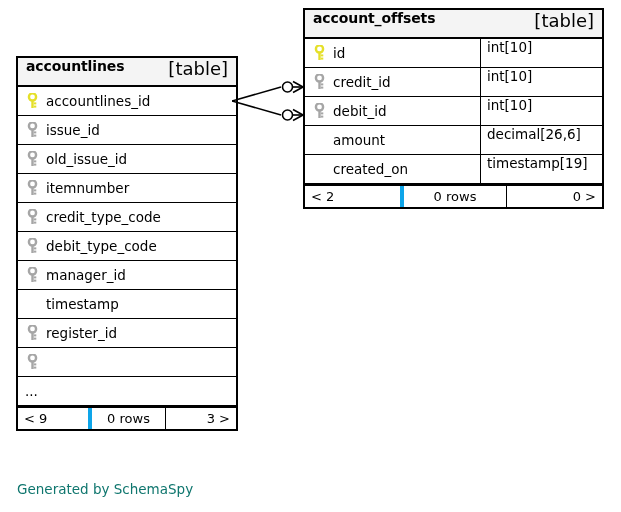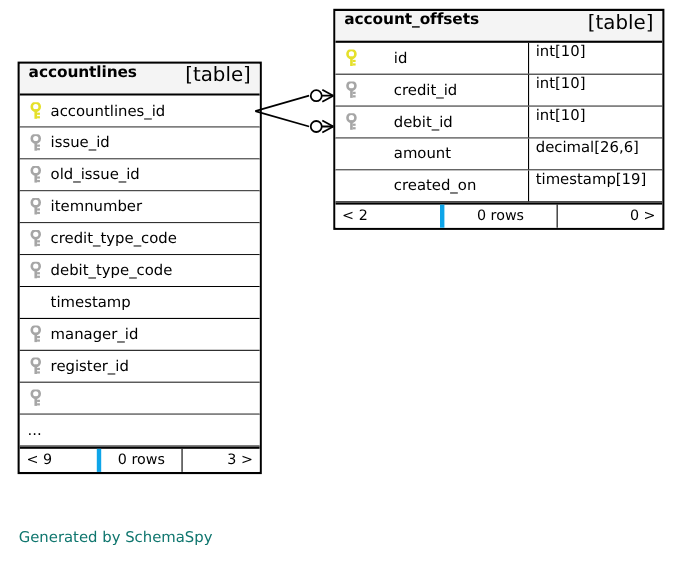--- a/index.html
+++ b/index.html
@@ -143,7 +143,7 @@
     top: 8px;
     width: 301px;
   }
-  #table-account-offsets .cell-name { flex: 0 0 175px; gap: 25px; }
+  #table-account-offsets .cell-name { flex: 0 0 175px; }
   #table-account-offsets .cell-type { flex: 1 1 auto; }
 
   #table-accountlines .foot-prev { flex: 0 0 70px; }

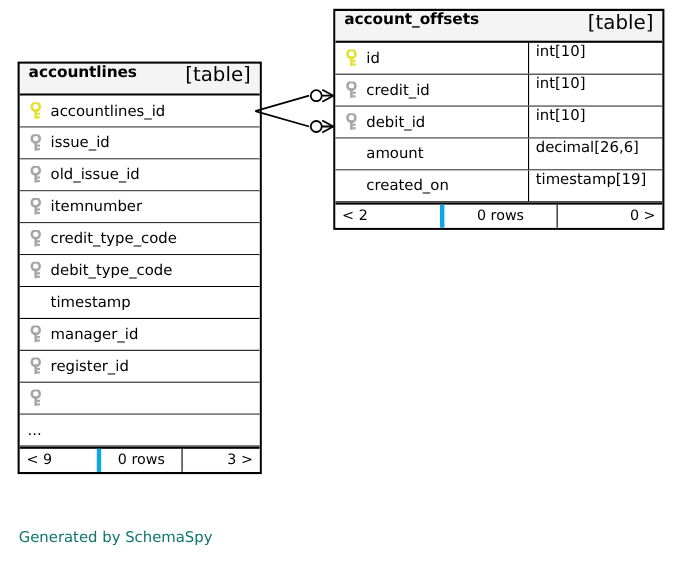--- a/index.html
+++ b/index.html
@@ -263,21 +263,21 @@
 
   <div class="erd-row">
     <div class="cell-name">
+      <svg class="key-icon" viewBox="0 0 13 16">
+        <circle cx="6.5" cy="4" r="3.6" fill="none" stroke="#a6a6a6" stroke-width="2.4"></circle>
+        <rect x="5.3" y="6.4" width="2.4" height="8.6" fill="#a6a6a6"></rect>
+        <rect x="7.7" y="9.4" width="2.6" height="2" fill="#a6a6a6"></rect>
+        <rect x="7.7" y="12.6" width="2.6" height="2" fill="#a6a6a6"></rect>
+      </svg>
+      <span class="col-label">manager_id</span>
+    </div>
+
+  </div>
+
+  <div class="erd-row">
+    <div class="cell-name">
       <span class="key-slot"></span>
       <span class="col-label">timestamp</span>
-    </div>
-
-  </div>
-
-  <div class="erd-row">
-    <div class="cell-name">
-      <svg class="key-icon" viewBox="0 0 13 16">
-        <circle cx="6.5" cy="4" r="3.6" fill="none" stroke="#a6a6a6" stroke-width="2.4"></circle>
-        <rect x="5.3" y="6.4" width="2.4" height="8.6" fill="#a6a6a6"></rect>
-        <rect x="7.7" y="9.4" width="2.6" height="2" fill="#a6a6a6"></rect>
-        <rect x="7.7" y="12.6" width="2.6" height="2" fill="#a6a6a6"></rect>
-      </svg>
-      <span class="col-label">manager_id</span>
     </div>
 
   </div>

